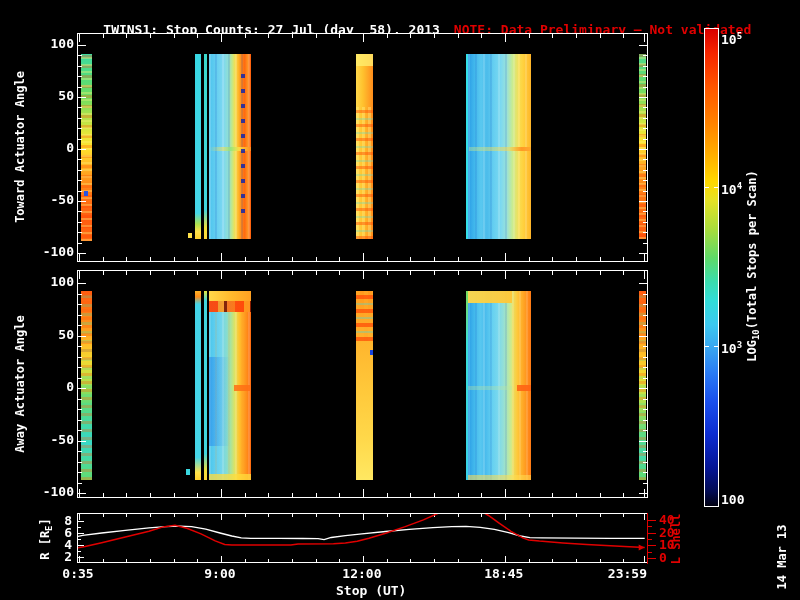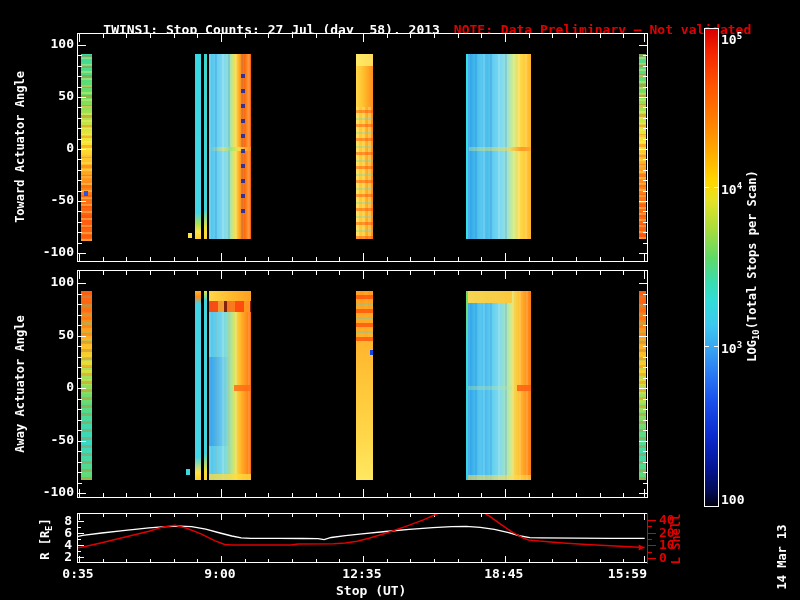--- a/index.html
+++ b/index.html
@@ -367,7 +367,7 @@
     <div class="rtick" style="left: 648px; top: 552px; width: 4px; height: 1px;"></div>
     <div class="tl center" style="left: 50px; top: 567px; width: 56px;">0:35</div>
     <div class="tl center" style="left: 191.96px; top: 567px; width: 56px;">9:00</div>
-    <div class="tl center" style="left: 333.92px; top: 567px; width: 56px;">12:35</div>
+    <div class="tl center" style="left: 333.92px; top: 567px; width: 56px;">12:00</div>
     <div class="tl center" style="left: 475.88px; top: 567px; width: 56px;">18:45</div>
     <div class="tl center" style="left: 599.438px; top: 567px; width: 56px;">15:59</div>
     <div class="tl" style="left: 721px; top: 29px; width: 34px;"><span>10</span><sup class="sm">5</sup></div>

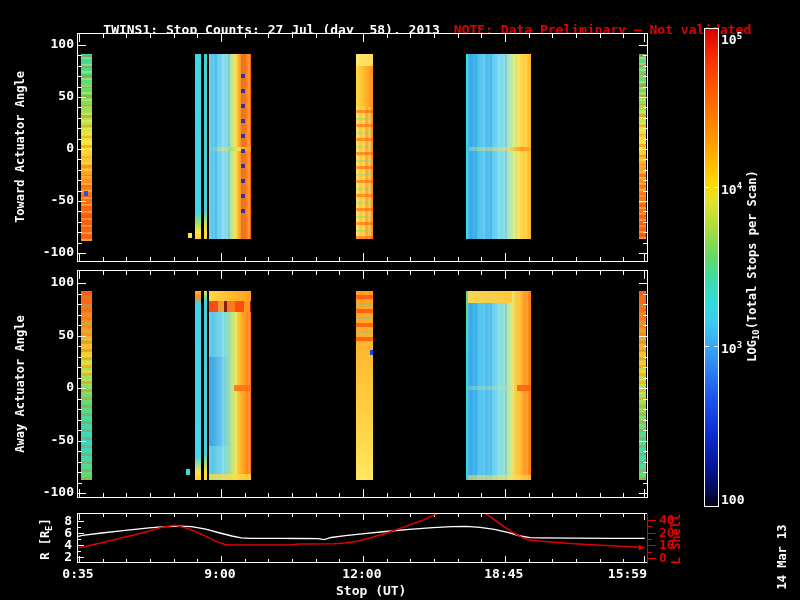--- a/index.html
+++ b/index.html
@@ -369,7 +369,7 @@
     <div class="tl center" style="left: 191.96px; top: 567px; width: 56px;">9:00</div>
     <div class="tl center" style="left: 333.92px; top: 567px; width: 56px;">12:00</div>
     <div class="tl center" style="left: 475.88px; top: 567px; width: 56px;">18:45</div>
-    <div class="tl center" style="left: 599.438px; top: 567px; width: 56px;">15:59</div>
+    <div class="tl center" style="left: 599.438px; top: 567px; width: 56px;">23:59</div>
     <div class="tl" style="left: 721px; top: 29px; width: 34px;"><span>10</span><sup class="sm">5</sup></div>
     <div class="tl" style="left: 721px; top: 179px; width: 34px;"><span>10</span><sup class="sm">4</sup></div>
     <div class="tl" style="left: 721px; top: 338px; width: 34px;"><span>10</span><sup class="sm">3</sup></div>

